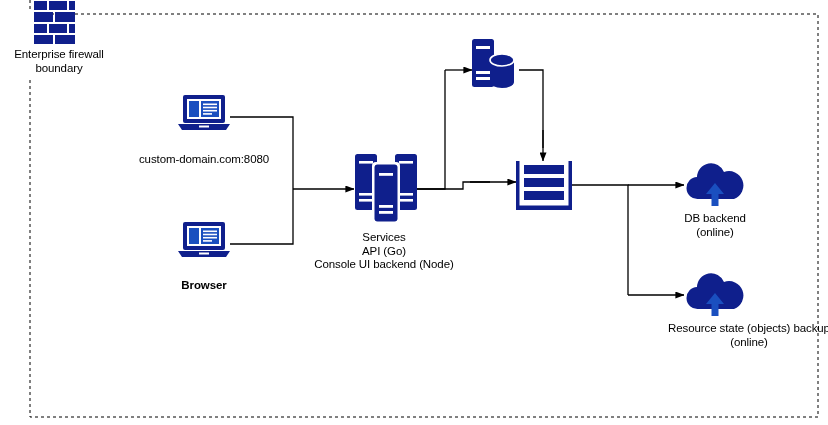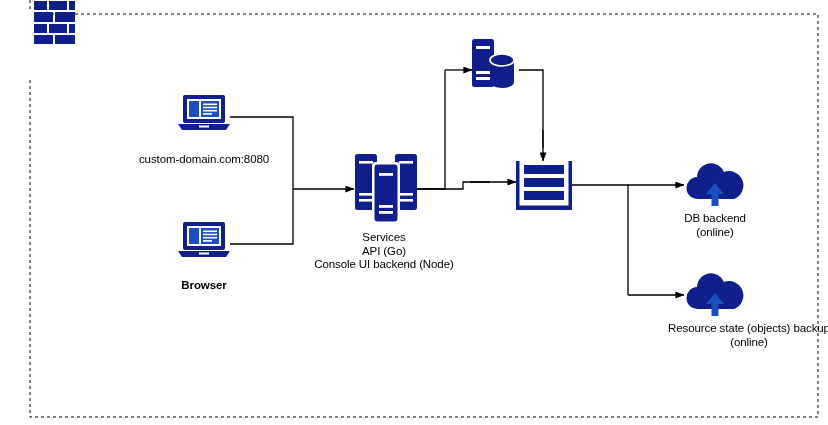--- a/index.html
+++ b/index.html
@@ -115,6 +115,8 @@
       <rect x="38" y="35" width="27" height="9" fill="#0F1F8C"></rect>
     </svg>
   </div>
+  <div class="node-label" style="left:0px; top:48px; width:118px;">Enterprise firewall
+boundary</div>
 
   <div class="node" style="left:178px; top:94px;">
     <svg class="icon-svg" width="52" height="38" viewBox="0 0 52 38">

